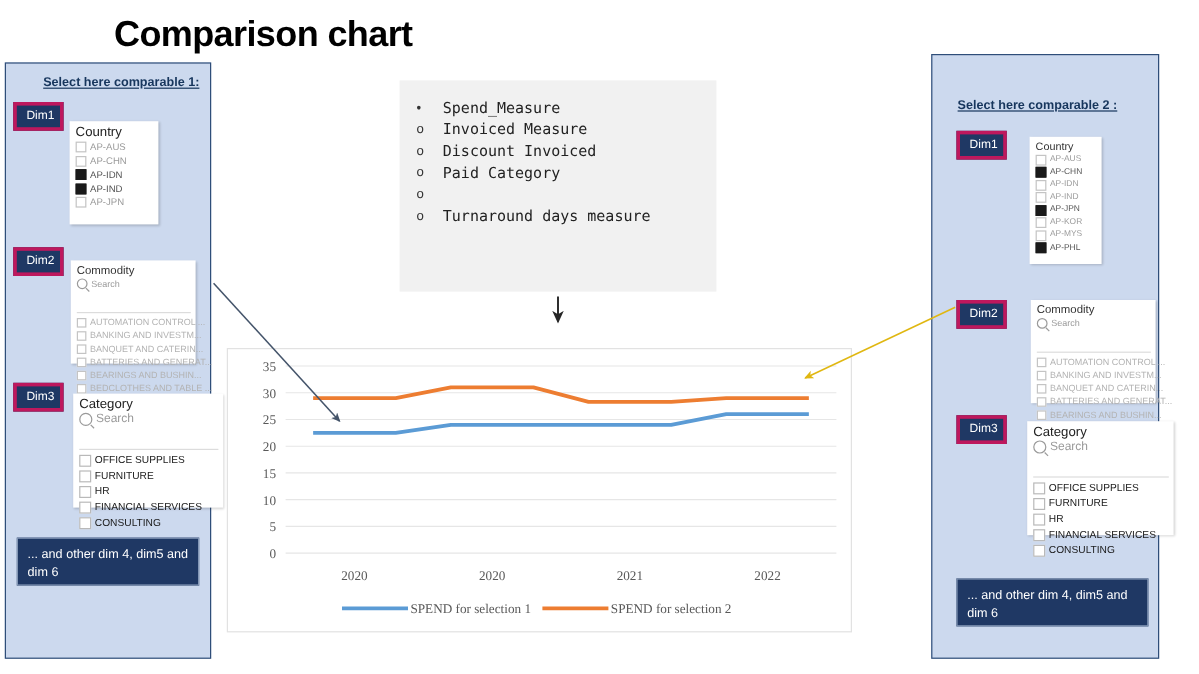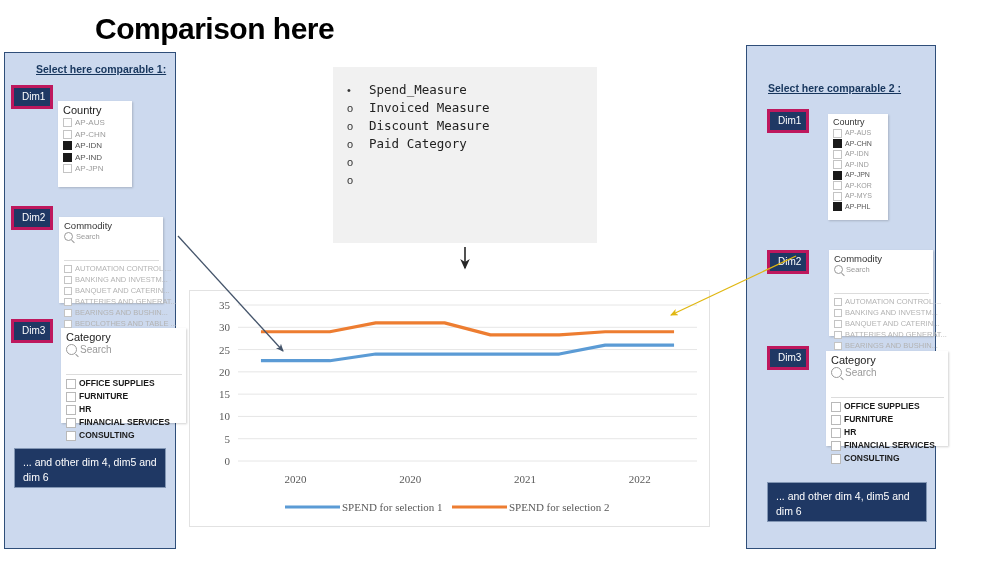--- a/index.html
+++ b/index.html
@@ -150,7 +150,7 @@
 </head>
 <body>
 
-<div class="abs" id="page-title">Comparison here</div>
+<div class="abs" id="page-title">Comparison chart</div>
 
 <div class="abs side-panel" id="panel-left">
 

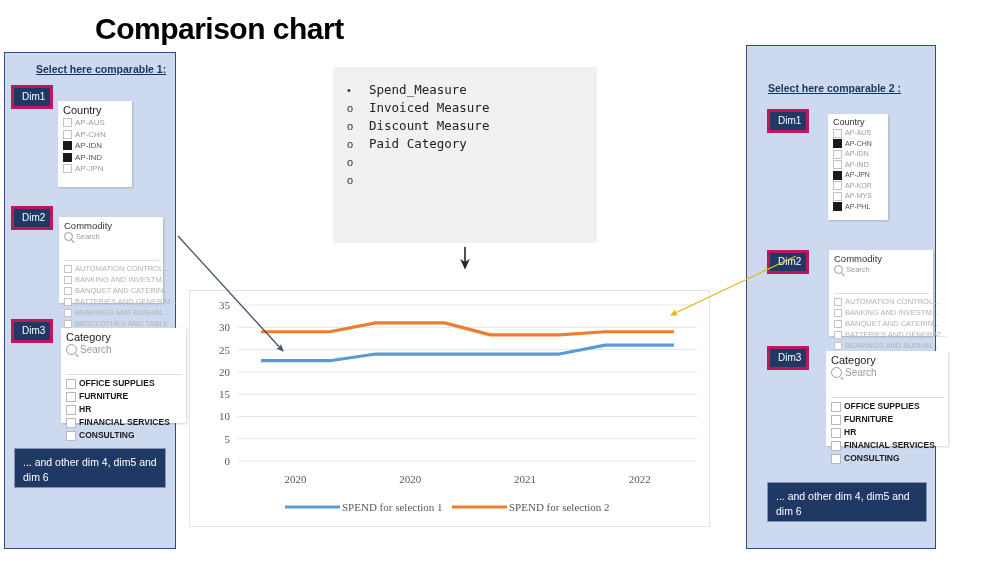--- a/index.html
+++ b/index.html
@@ -29,7 +29,7 @@
     box-sizing:border-box;
   }
   #panel-left{ left:4px; top:52px; width:172px; height:497px; }
-  #panel-right{ left:746px; top:45px; width:190px; height:504px; }
+  #panel-right{ left:776px; top:45px; width:190px; height:504px; }
 
   .panel-heading{
     font-size:10.5px;

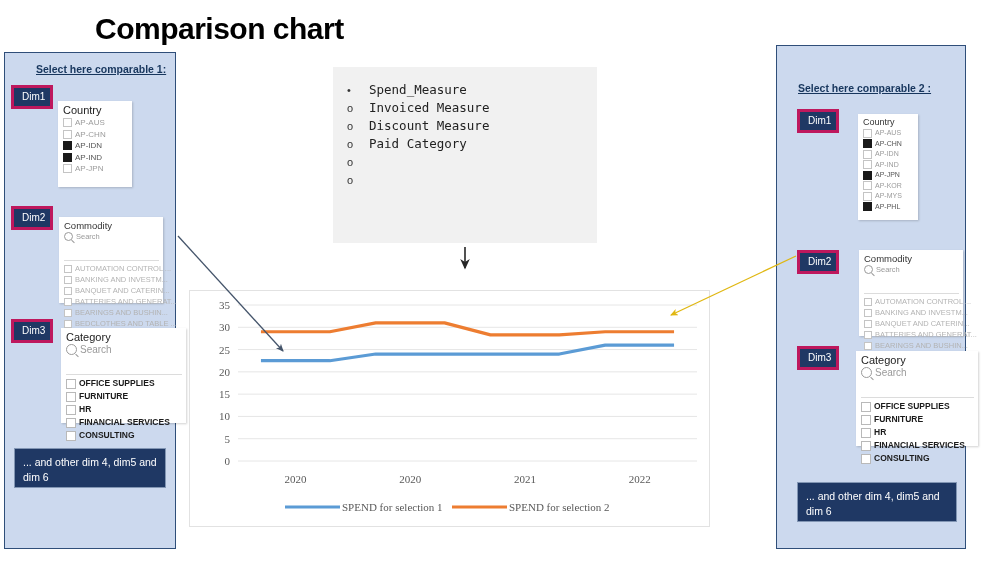--- a/index.html
+++ b/index.html
@@ -382,7 +382,7 @@
     </div>
     <div class="measure-item">
       <span class="measure-bullet">o</span>
-      <span>Discount Measure</span>
+      <span>Discount Invoiced</span>
     </div>
     <div class="measure-item">
       <span class="measure-bullet">o</span>

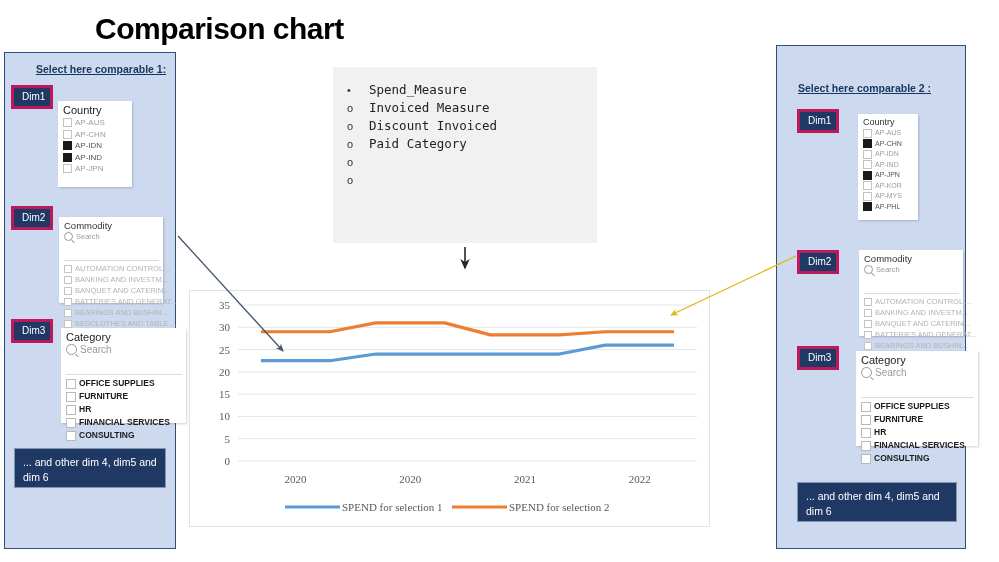--- a/index.html
+++ b/index.html
@@ -393,6 +393,7 @@
     </div>
     <div class="measure-item">
       <span class="measure-bullet">o</span>
+      <span>Turnaround days measure</span>
     </div>
   </div>
 </div>

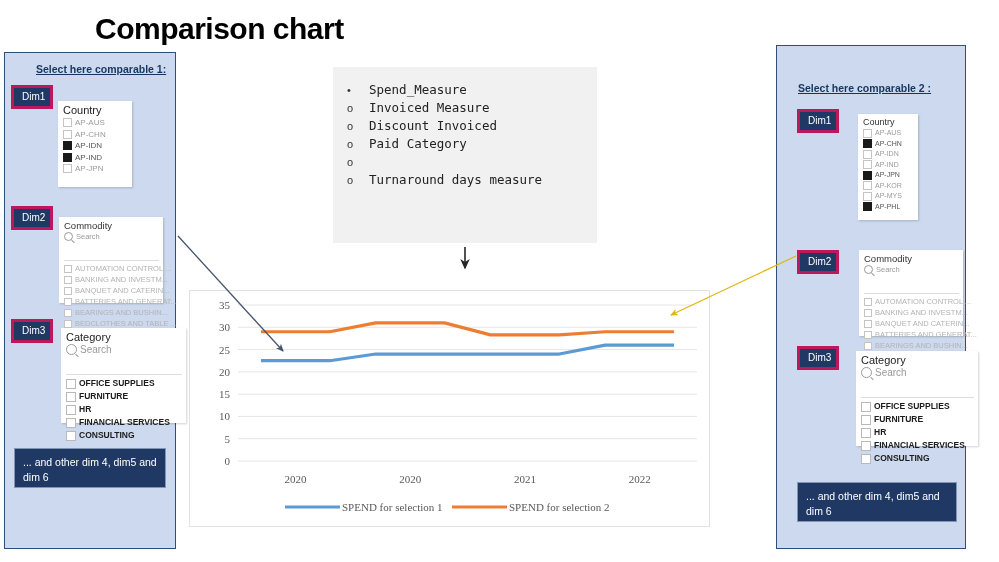--- a/index.html
+++ b/index.html
@@ -104,7 +104,7 @@
   .opt.checked{ color:#4a4a4a; }
 
   .opt.cat{
-    font-size:8.5px;color:#1b1b1b;line-height:13px;font-weight:bold;
+    font-size:8.5px;color:#1b1b1b;line-height:13px;font-weight:normal;
   }
   .opt.cat .box{ width:8px;height:8px;border:1px solid #b9b9b9; }
 

